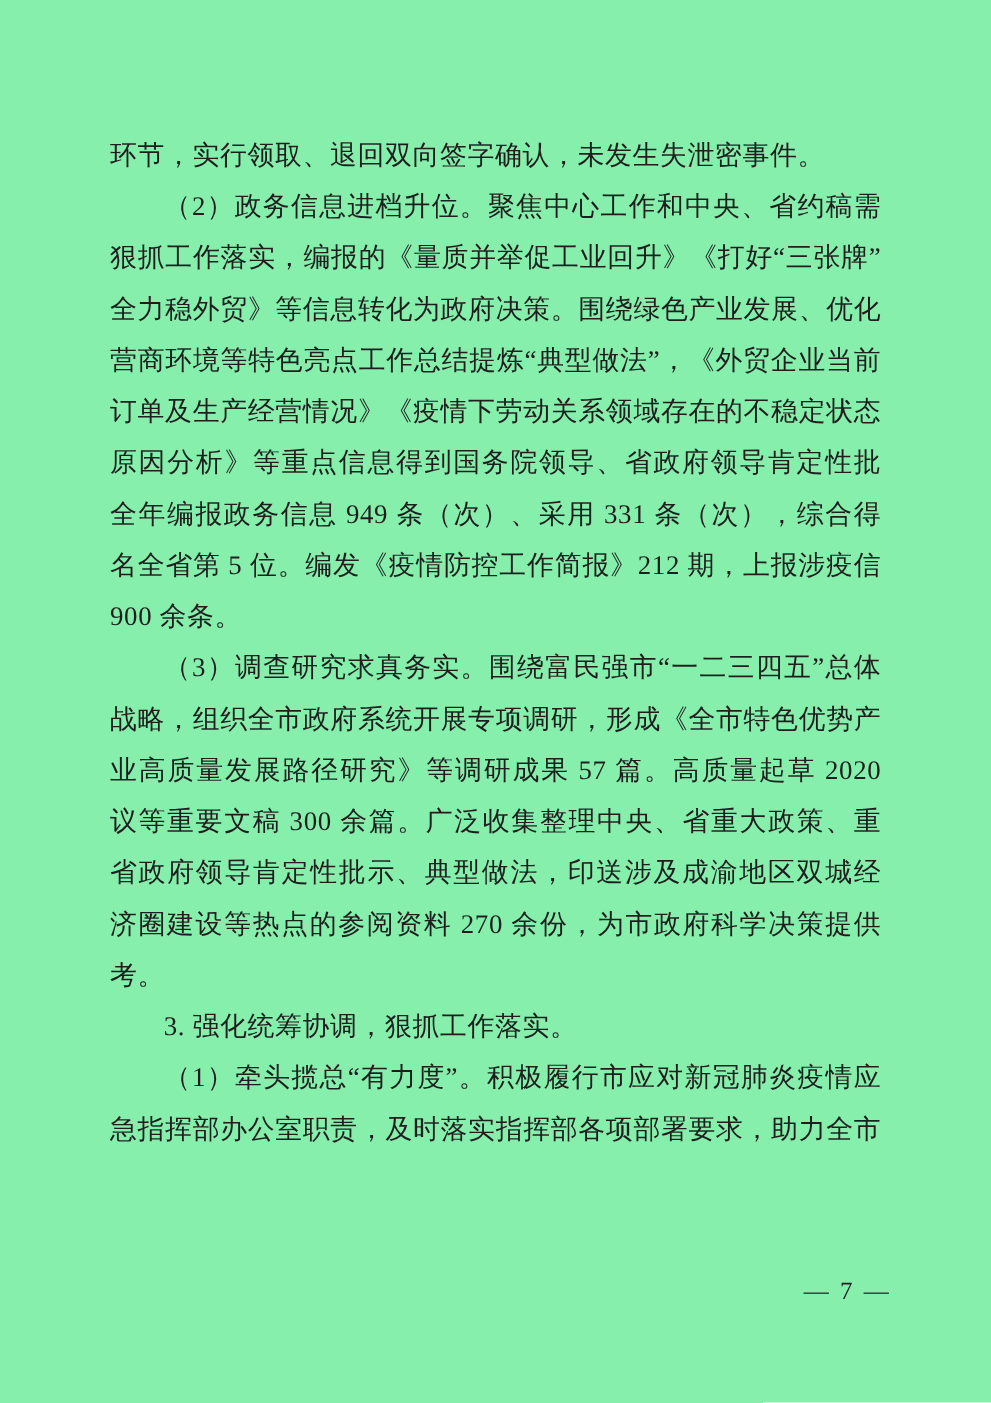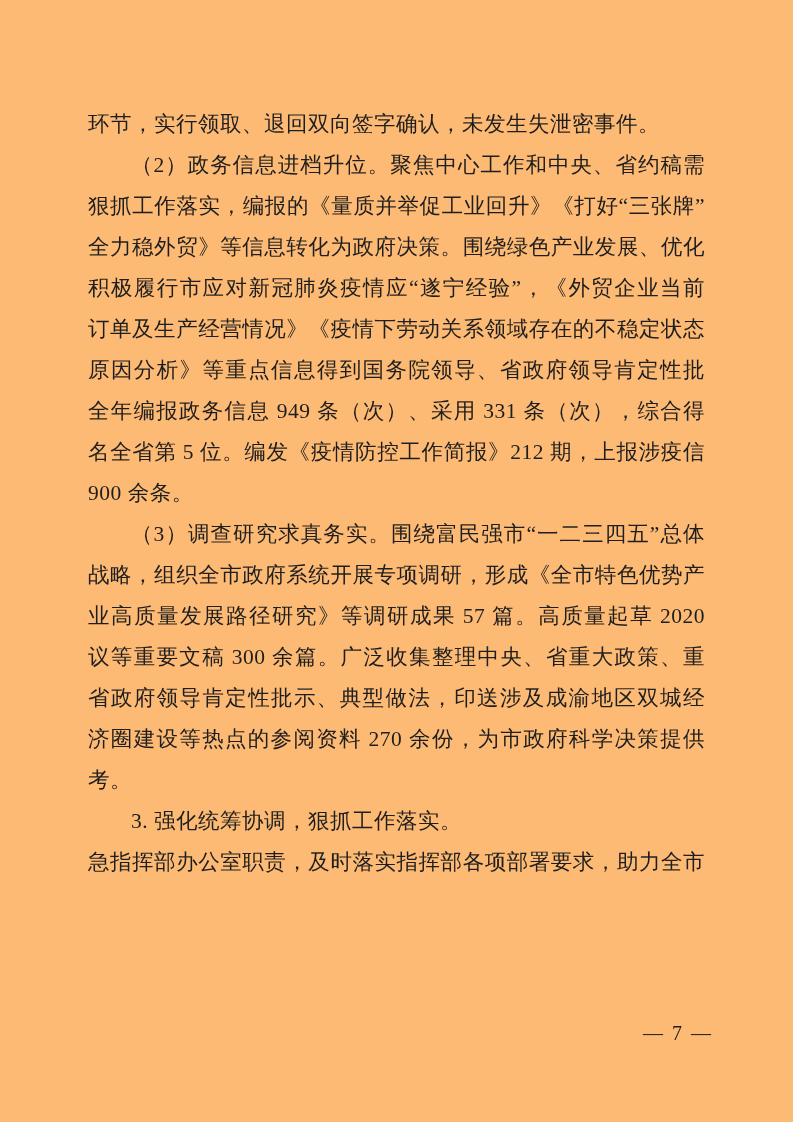--- a/index.html
+++ b/index.html
@@ -11,7 +11,7 @@
     position: relative;
     width: 793px;
     height: 1122px;
-    background: #fdba74;
+    background: #86efac;
     overflow: hidden;
     font-family: "Liberation Serif", "DejaVu Serif", serif;
     color: #1e1e1e;

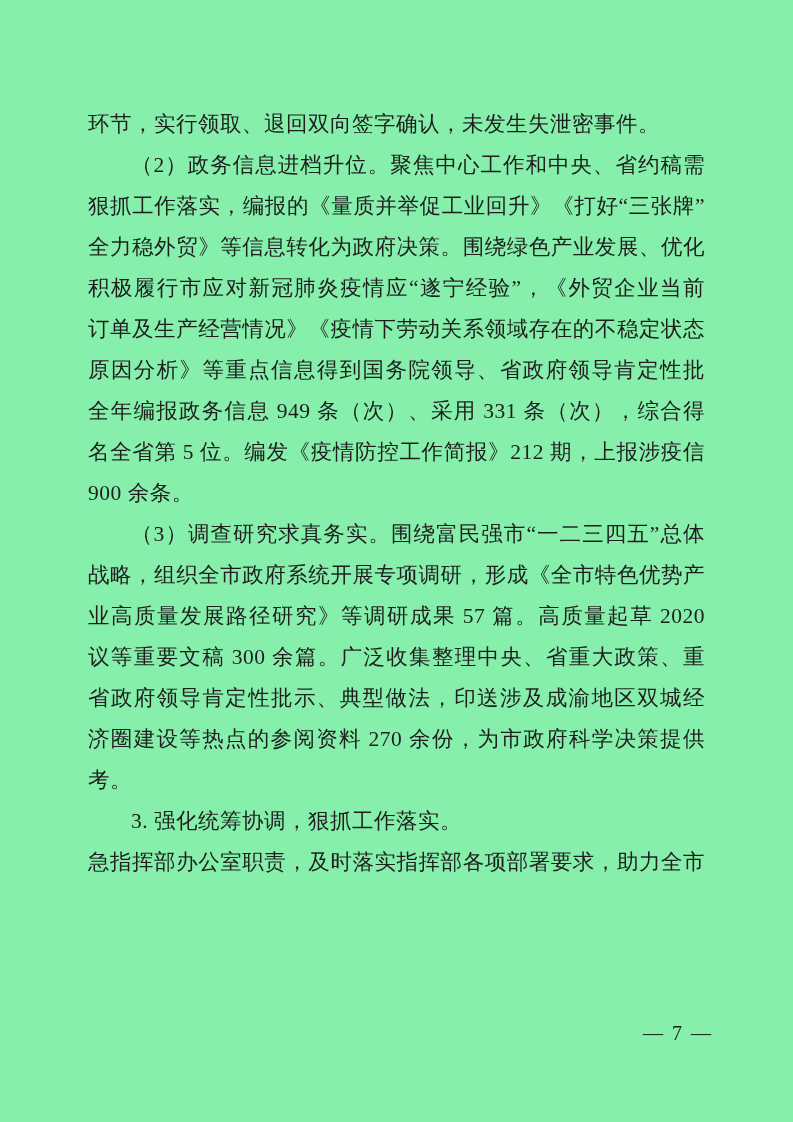--- a/index.html
+++ b/index.html
@@ -68,7 +68,7 @@
         <div class="line indent full">（2）政务信息进档升位。聚焦中心工作和中央、省约稿需求</div>
         <div class="line full">狠抓工作落实，编报的《量质并举促工业回升》《打好“三张牌”</div>
         <div class="line full">全力稳外贸》等信息转化为政府决策。围绕绿色产业发展、优化</div>
-        <div class="line full">积极履行市应对新冠肺炎疫情应“遂宁经验”，《外贸企业当前</div>
+        <div class="line full">营商环境等特色亮点工作总结提炼“典型做法”，《外贸企业当前</div>
         <div class="line full">订单及生产经营情况》《疫情下劳动关系领域存在的不稳定状态及</div>
         <div class="line full">原因分析》等重点信息得到国务院领导、省政府领导肯定性批示。</div>
         <div class="line full">全年编报政务信息 949 条（次）、采用 331 条（次），综合得分排</div>

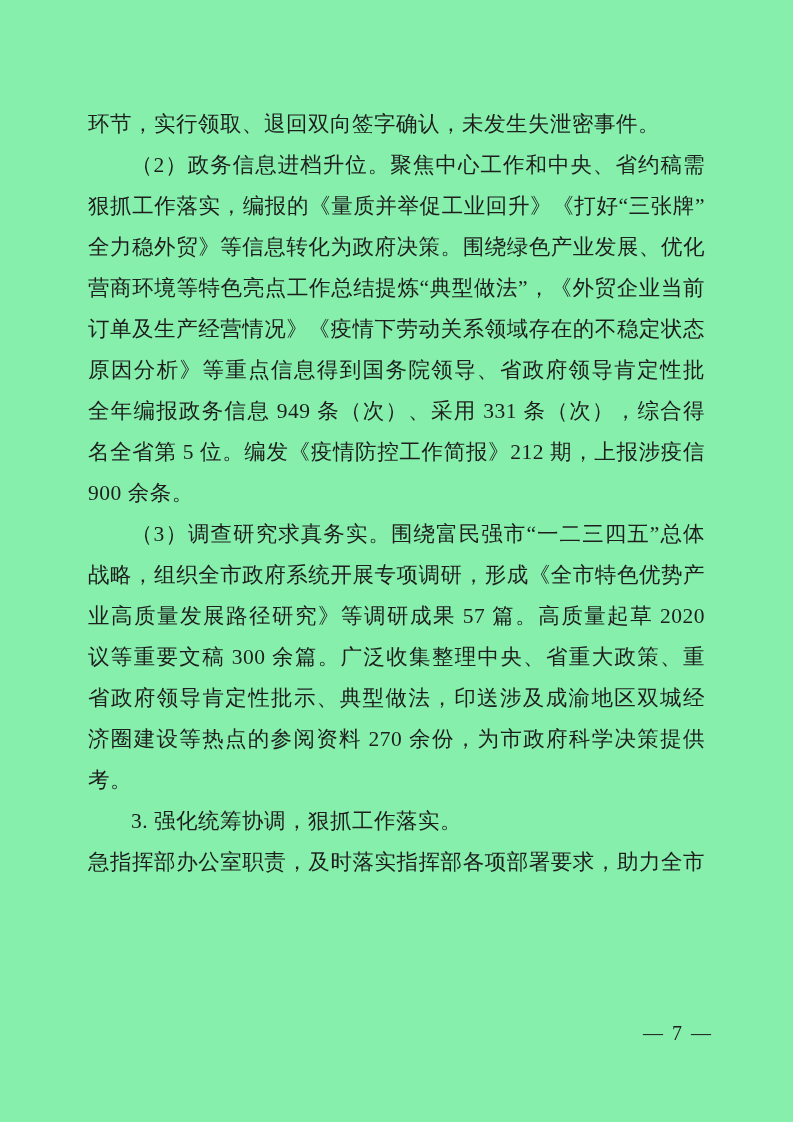--- a/index.html
+++ b/index.html
@@ -88,6 +88,7 @@
         <div class="line indent">3. 强化统筹协调，狠抓工作落实。</div>
       </div>
       <div class="paragraph">
+        <div class="line indent full">（1）牵头揽总“有力度”。积极履行市应对新冠肺炎疫情应</div>
         <div class="line full">急指挥部办公室职责，及时落实指挥部各项部署要求，助力全市</div>
       </div>
     </div>

